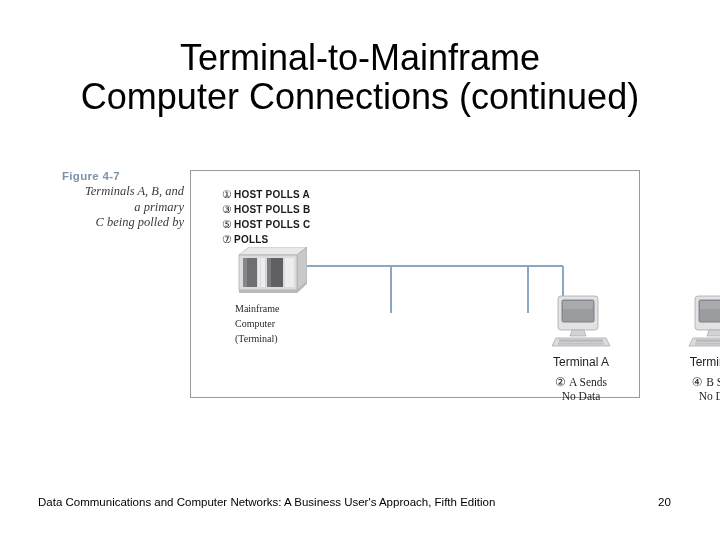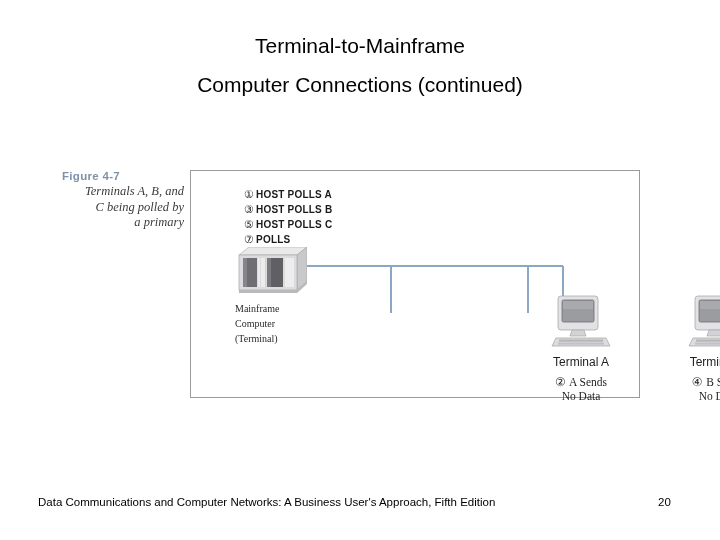--- a/index.html
+++ b/index.html
@@ -19,11 +19,11 @@
   #slide-title {
     position: absolute;
     left: 40px;
-    top: 26px;
+    top: 38px;
     width: 640px;
     text-align: center;
     font-family: "Liberation Sans", sans-serif;
-    font-size: 21px;
+    font-size: 36px;
     line-height: 39px;
     color: #000000;
     font-weight: 400;

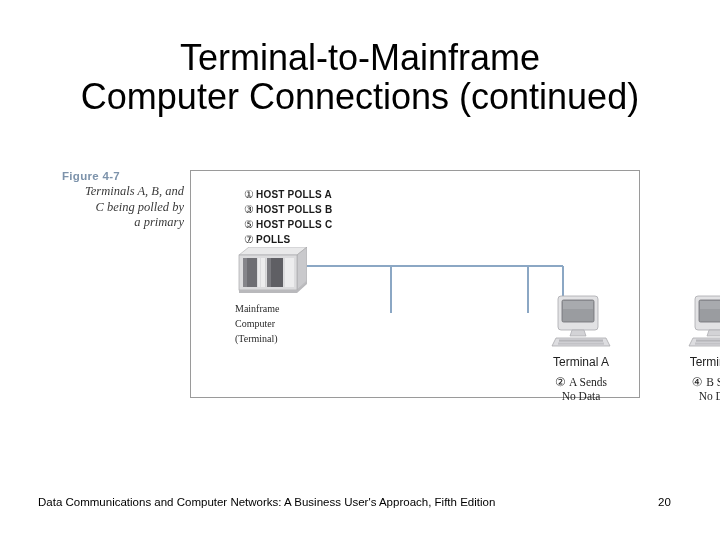--- a/index.html
+++ b/index.html
@@ -70,7 +70,7 @@
   
   #poll-list {
     position: absolute;
-    left: 53px;
+    left: 31px;
     top: 16px;
   }
   .poll-item {

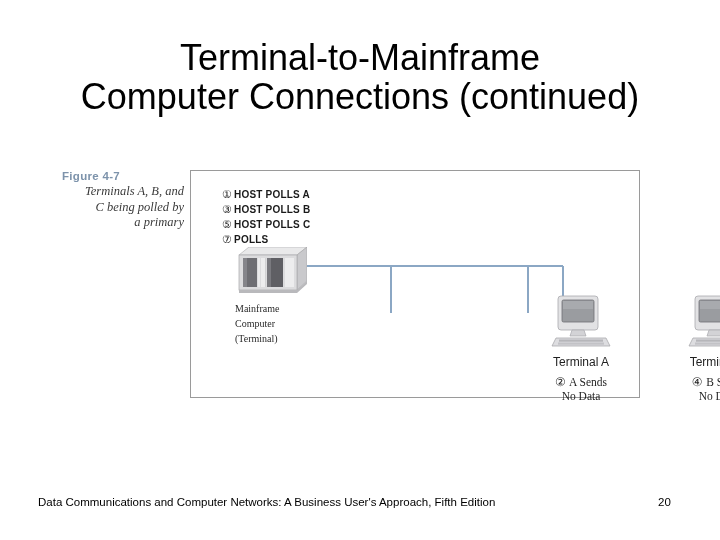--- a/index.html
+++ b/index.html
@@ -189,8 +189,8 @@
   <div id="figure-number">Figure 4-7</div>
   <div id="figure-caption-text">
     <div>Terminals A, B, and</div>
+    <div>a primary</div>
     <div>C being polled by</div>
-    <div>a primary</div>
   </div>
 </div>
 

